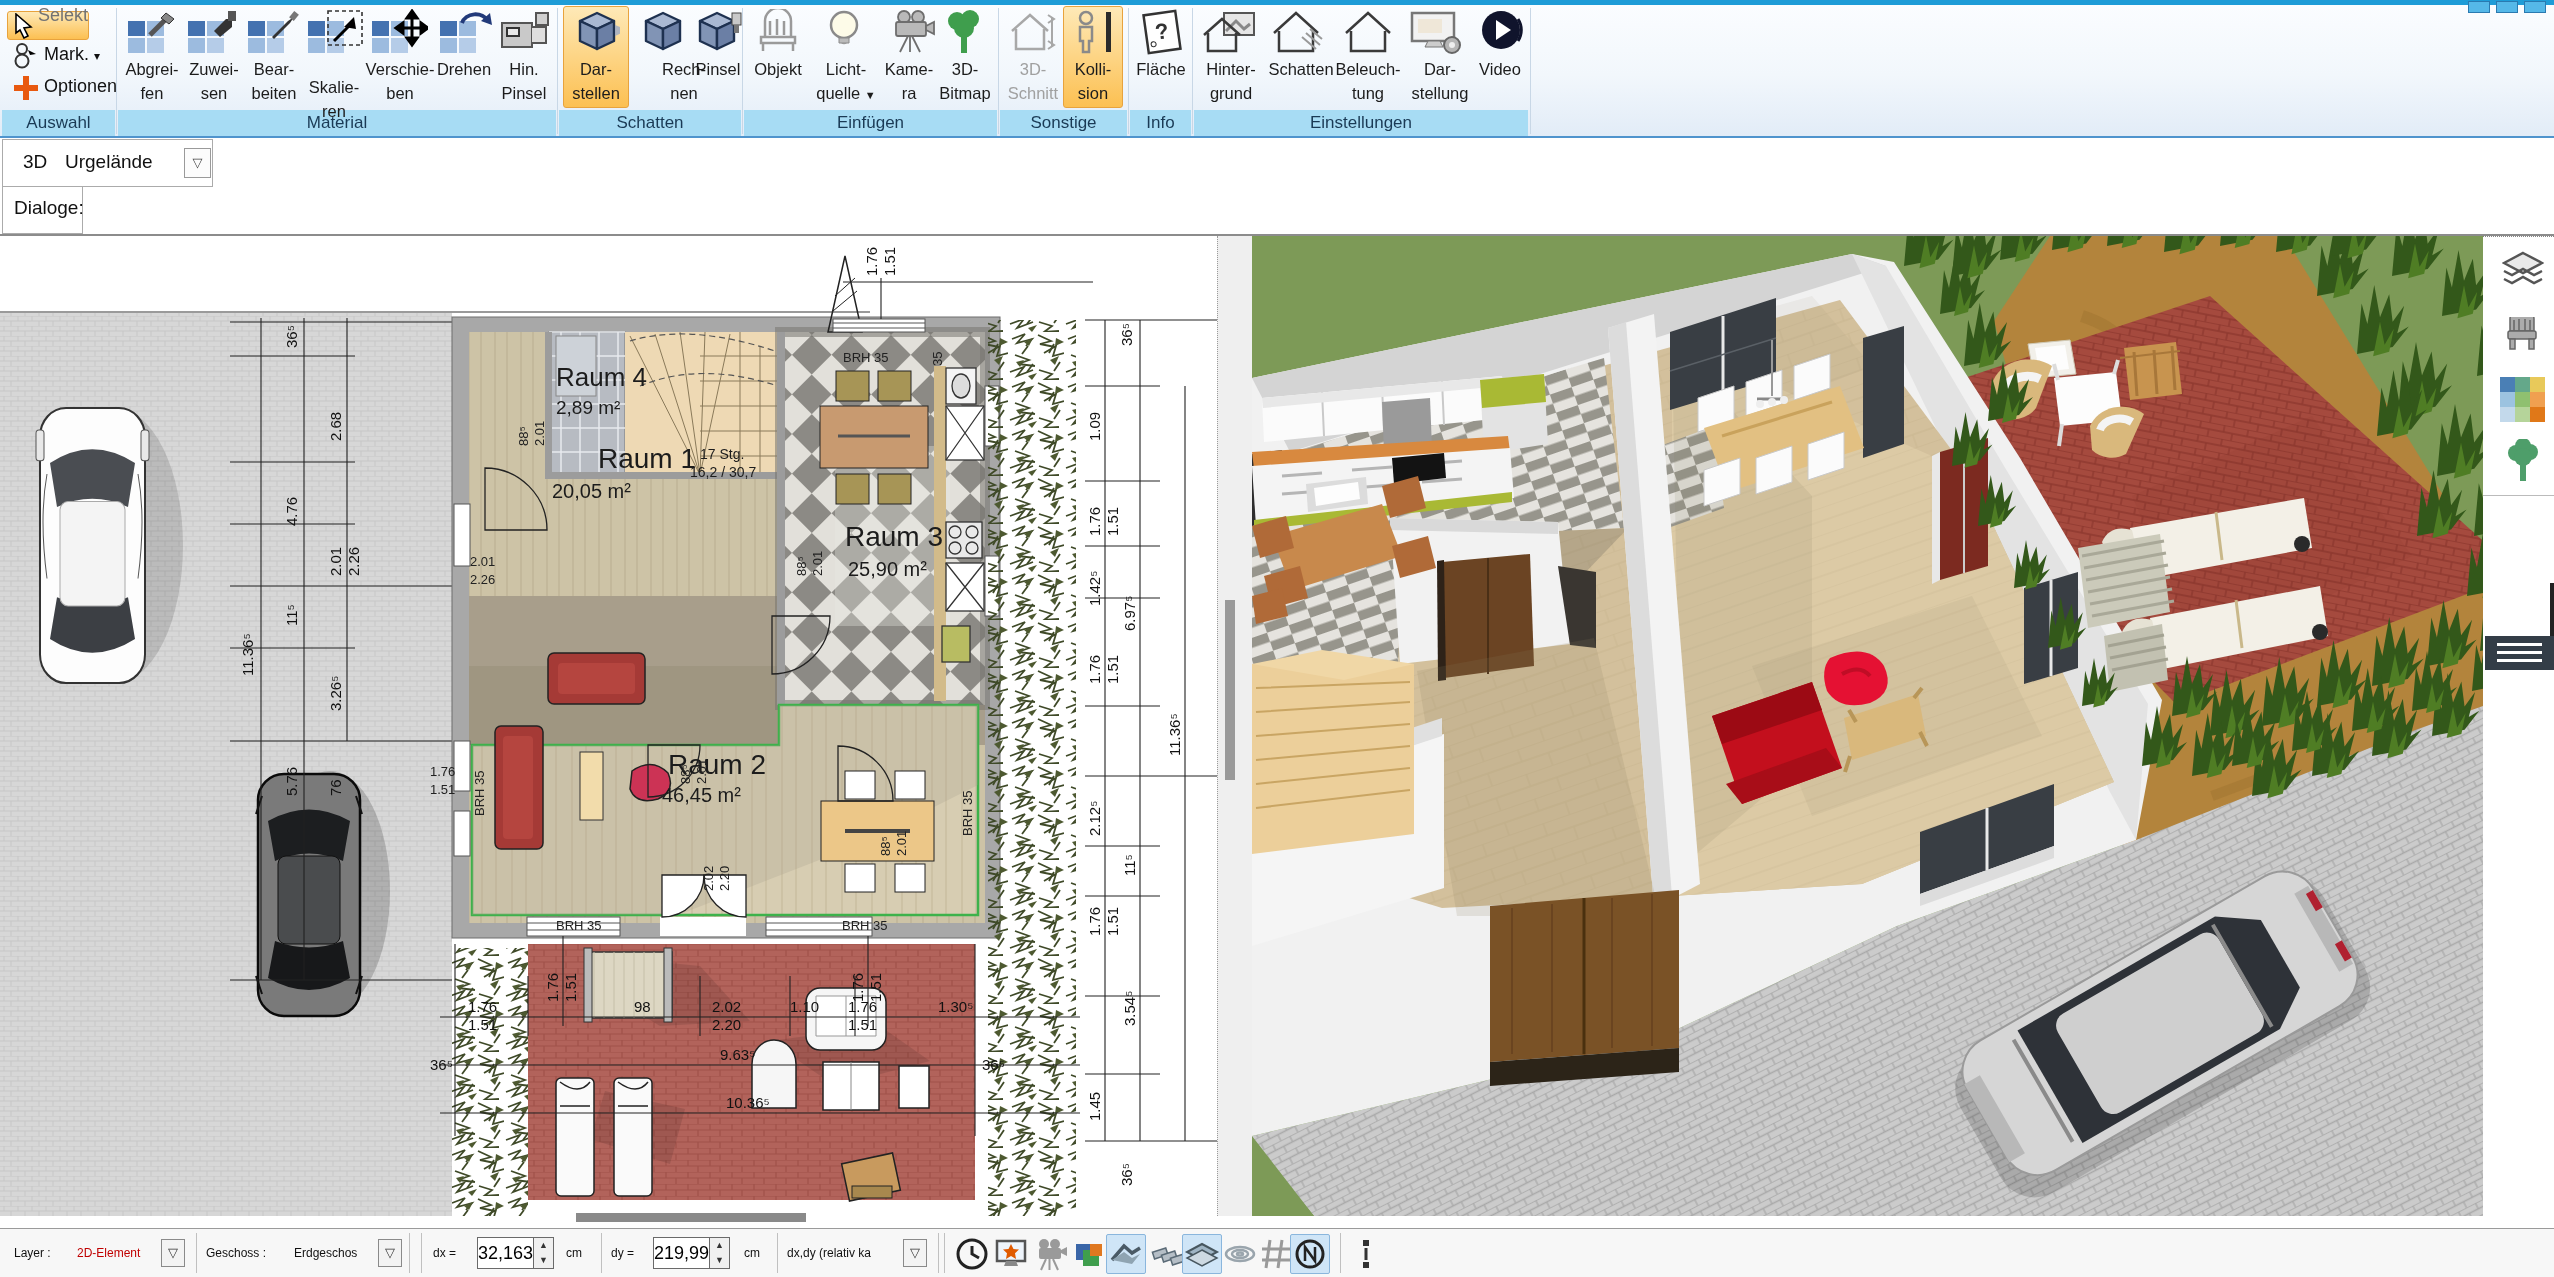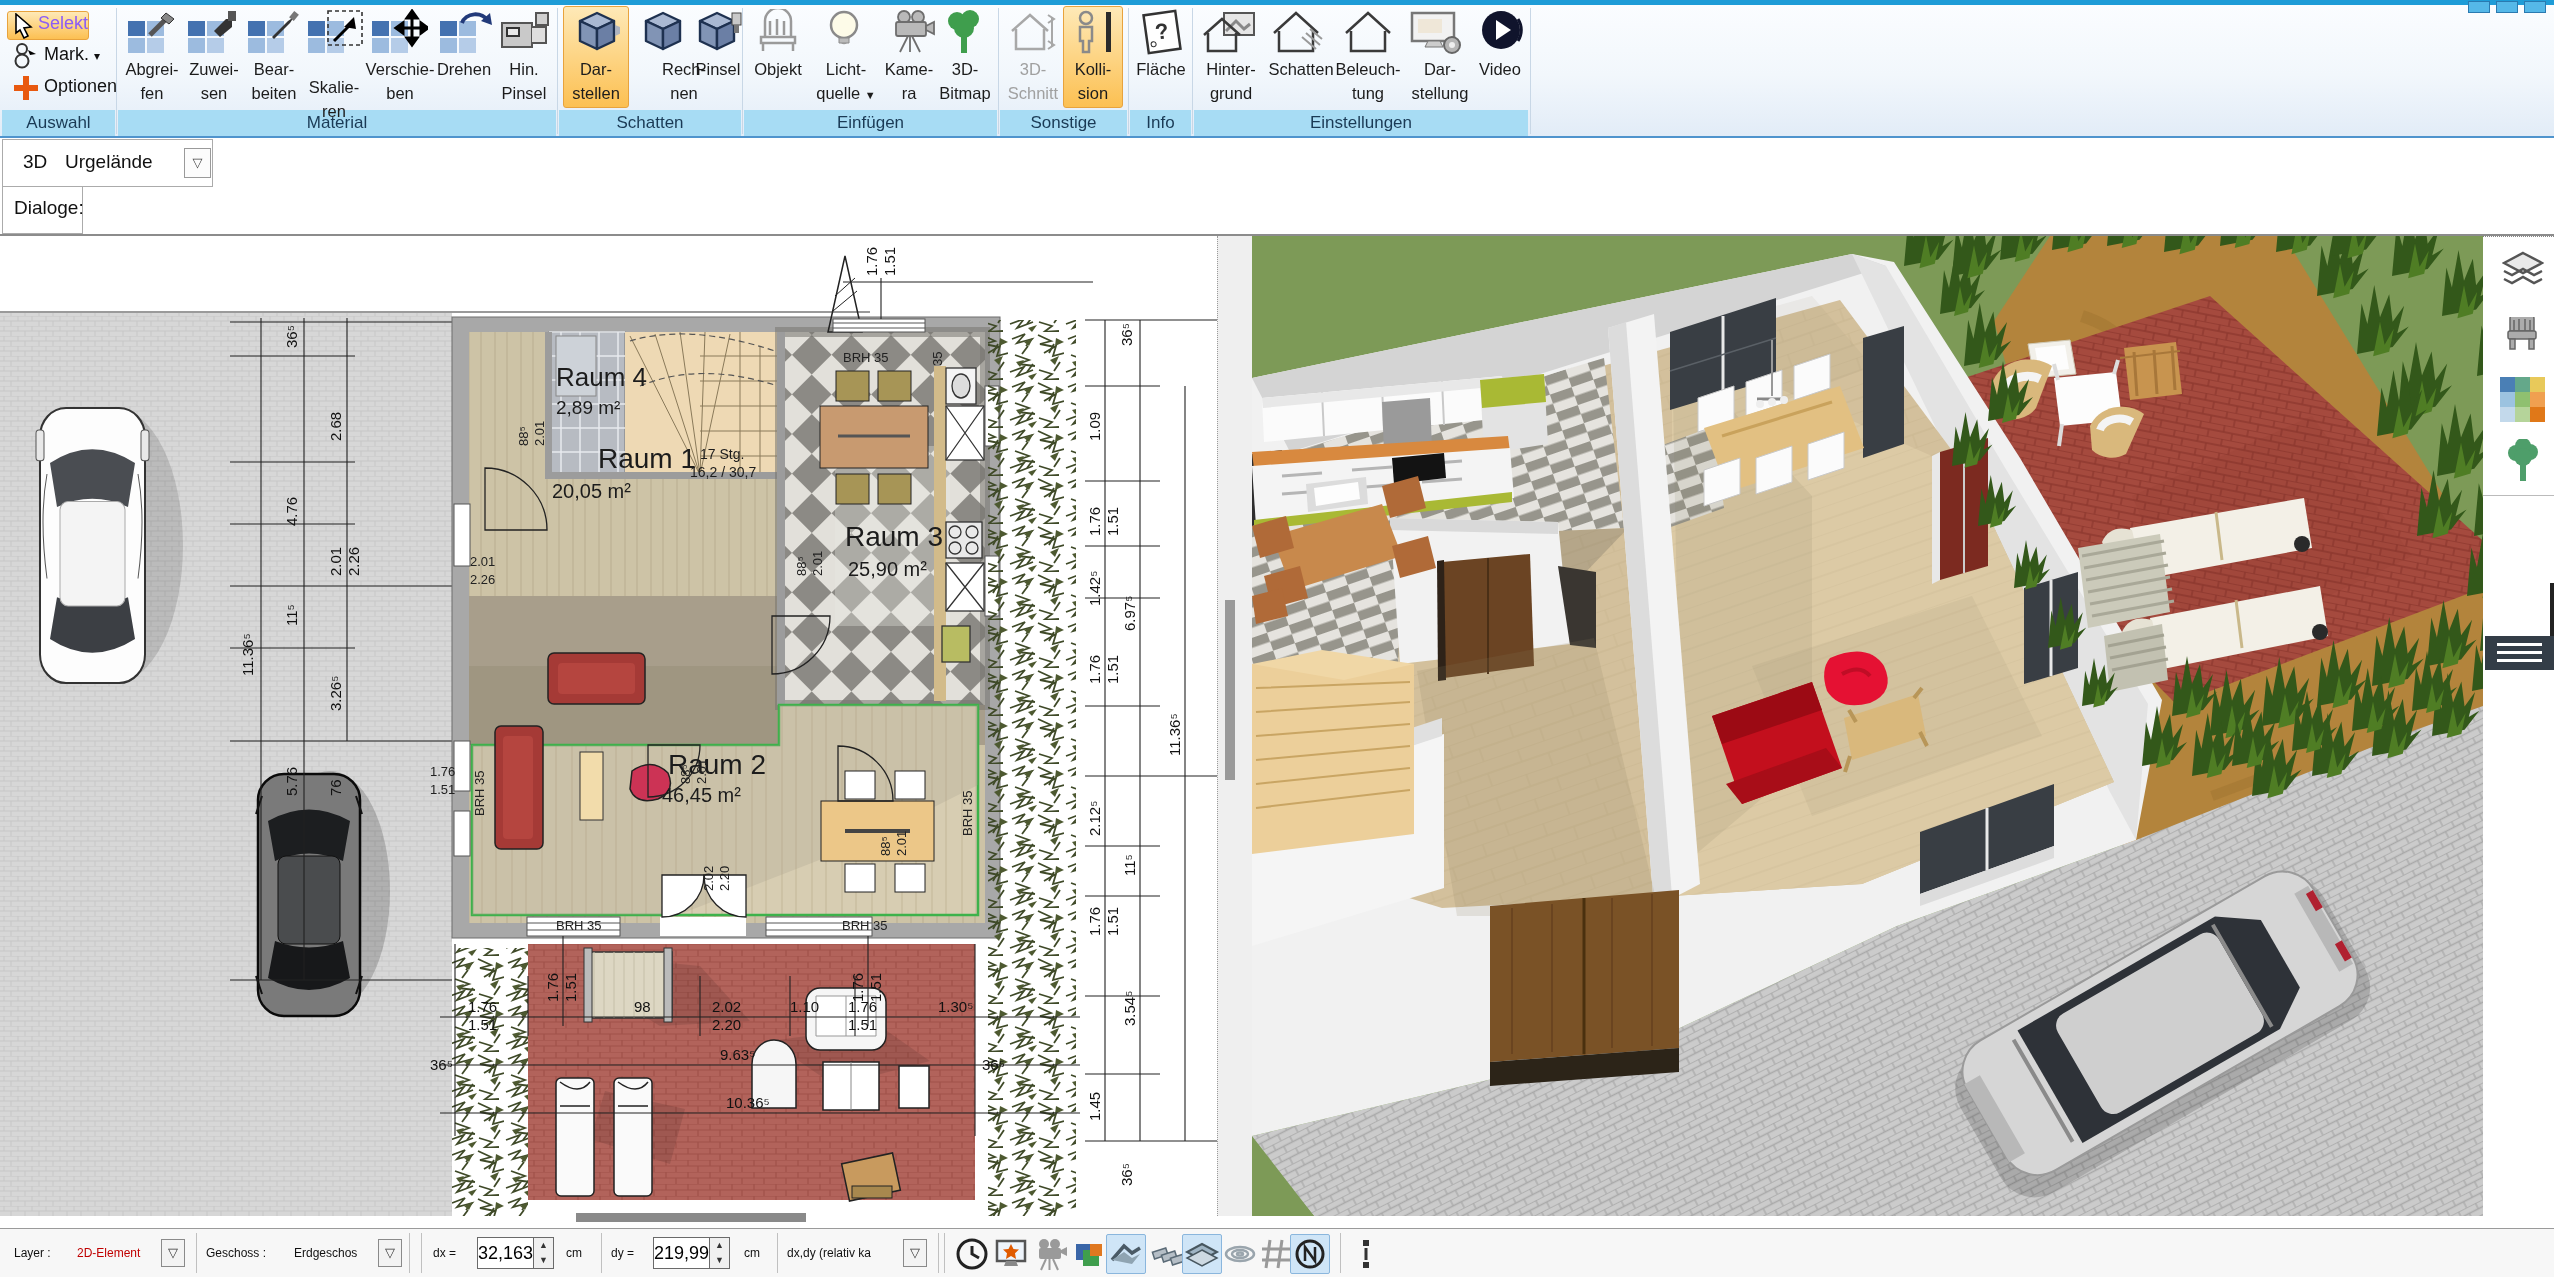--- a/index.html
+++ b/index.html
@@ -64,7 +64,7 @@
   <svg class="abs" style="left:13px;top:13px" width="24" height="26" viewBox="0 0 24 26">
     <path d="M3,1 L18,14 L11,15 L15,23 L11,25 L7,17 L3,20 Z" fill="#fff" stroke="#000" stroke-width="1.6"></path>
   </svg>
-  <div class="abs" style="left:38px;top:13px;font-size:18px;color:#8b5cf6;">Selekt</div>
+  <div class="abs" style="left:38px;top:5px;font-size:18px;color:#737373;">Selekt</div>
   <svg class="abs" style="left:14px;top:42px" width="26" height="28" viewBox="0 0 26 28">
     <circle cx="8" cy="7" r="5" fill="none" stroke="#333" stroke-width="2"></circle>
     <circle cx="8" cy="19" r="6.5" fill="none" stroke="#333" stroke-width="2"></circle>

